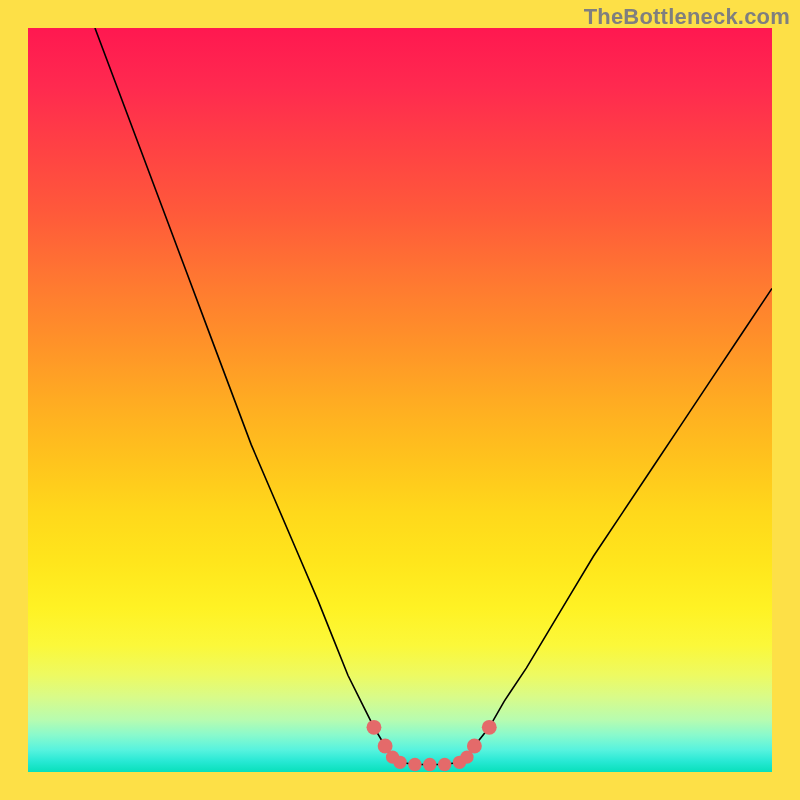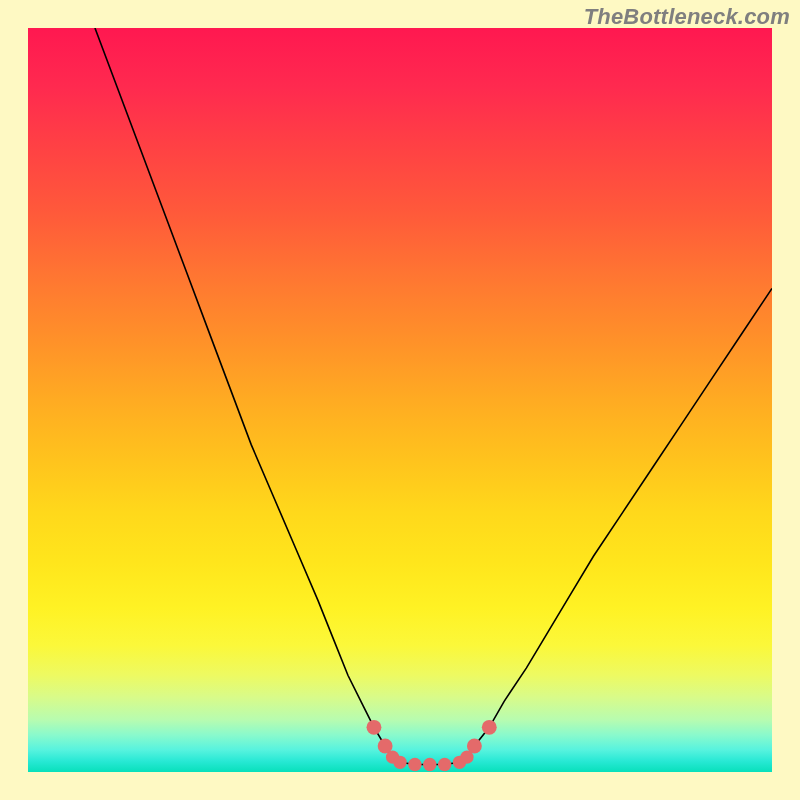--- a/index.html
+++ b/index.html
@@ -15,8 +15,7 @@
     position: relative;
     width: 800px;
     height: 800px;
-    background: #fef9c3;
-    font-style: italic;
+    background: #fde047;
   }
   .watermark {
     position: absolute;

